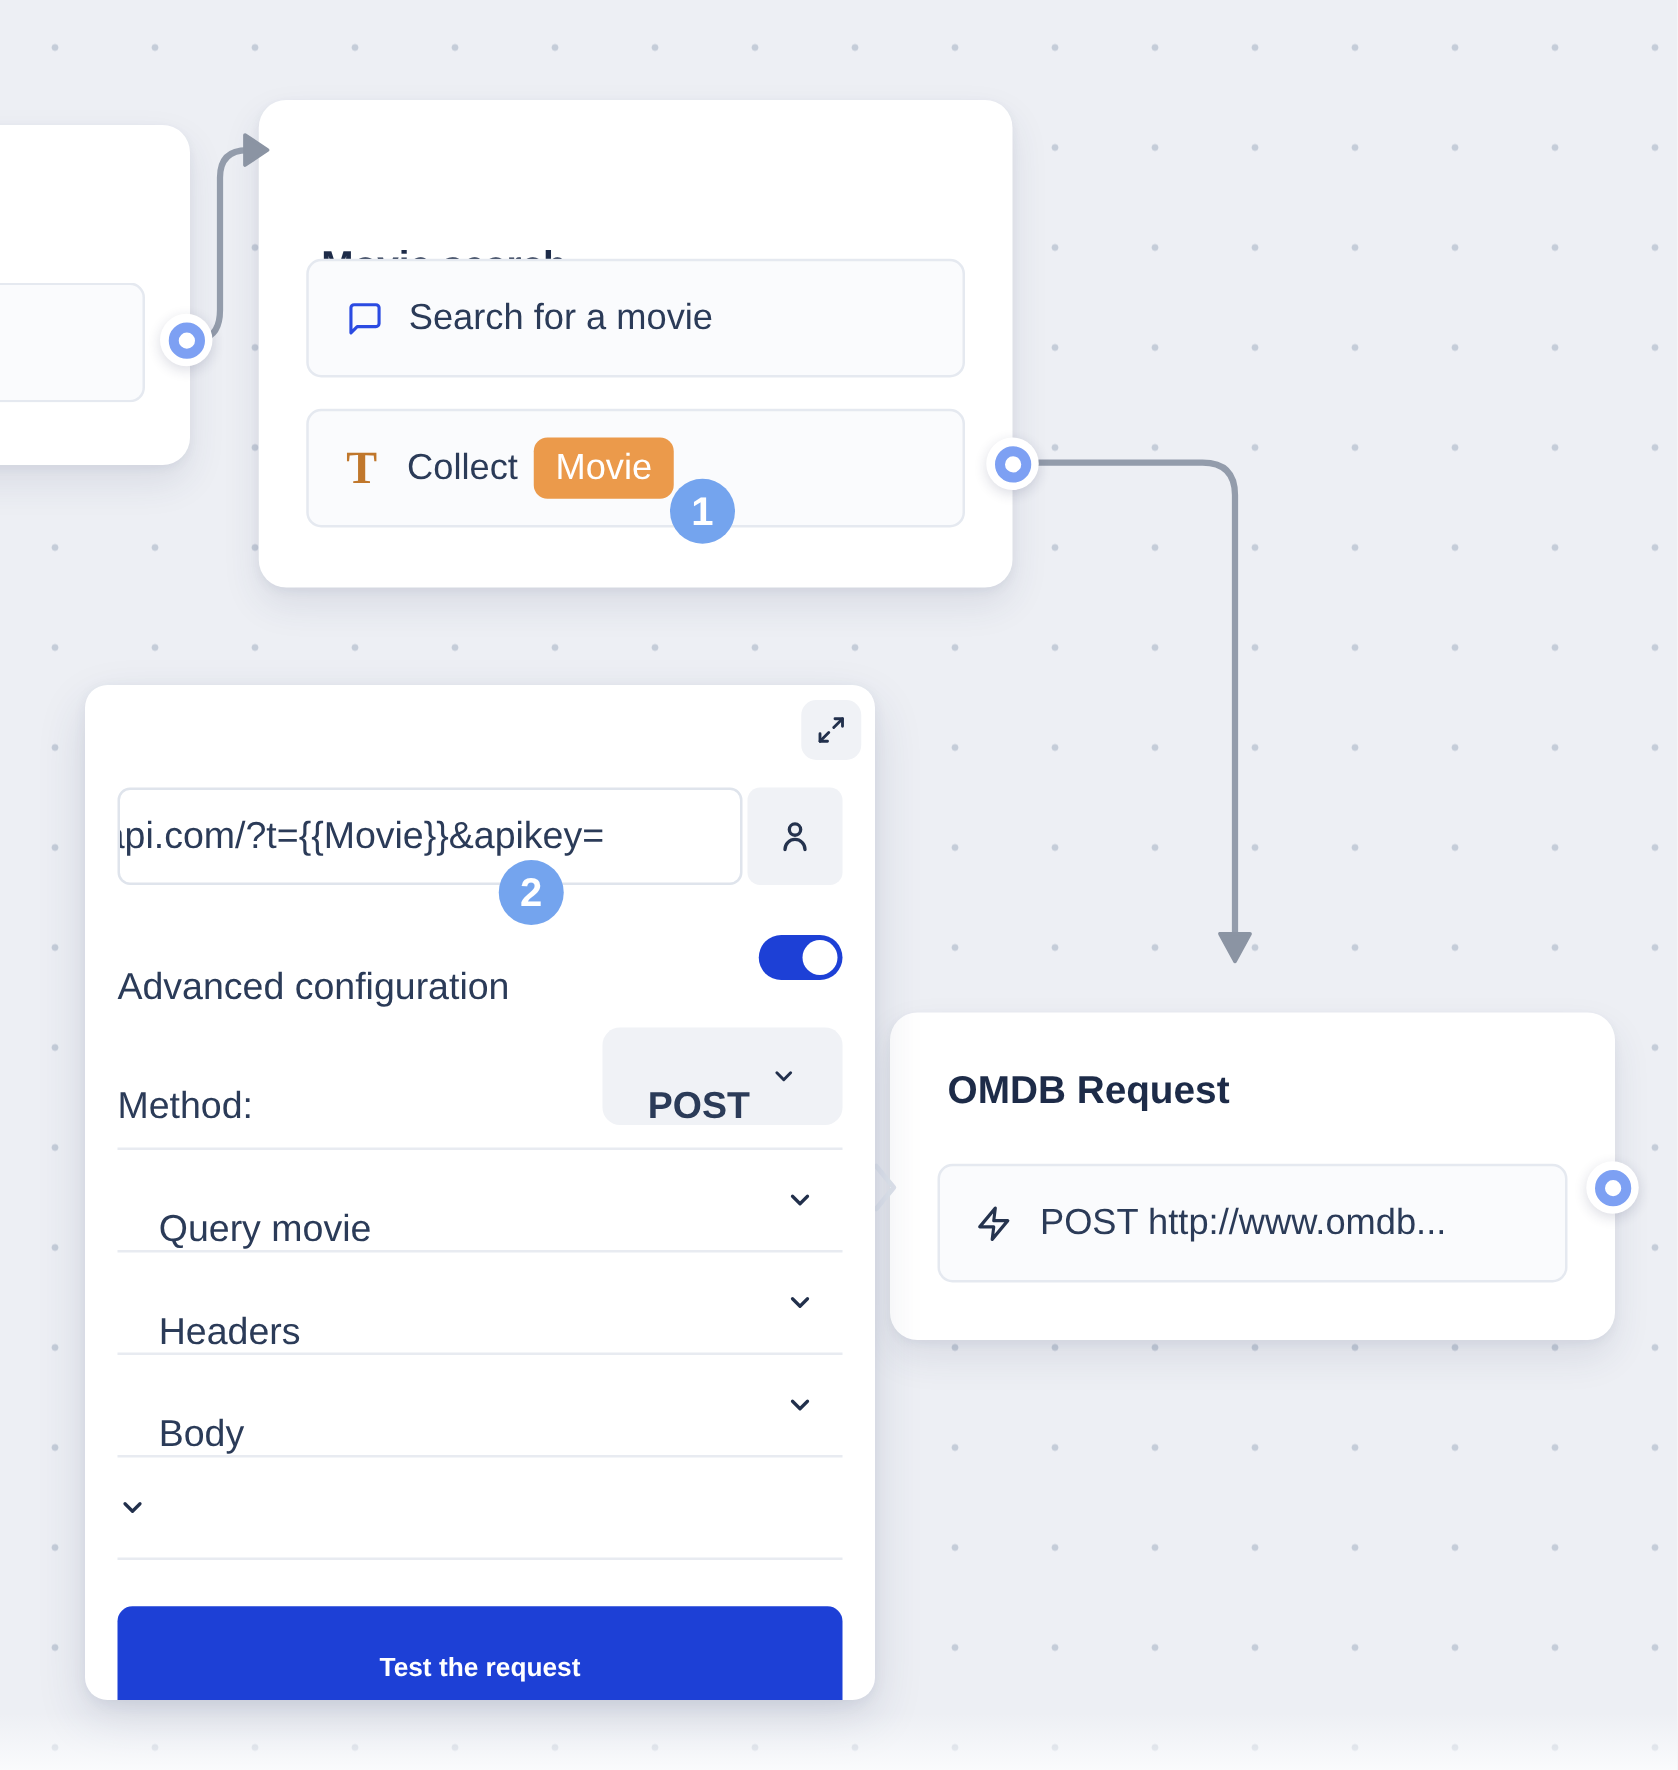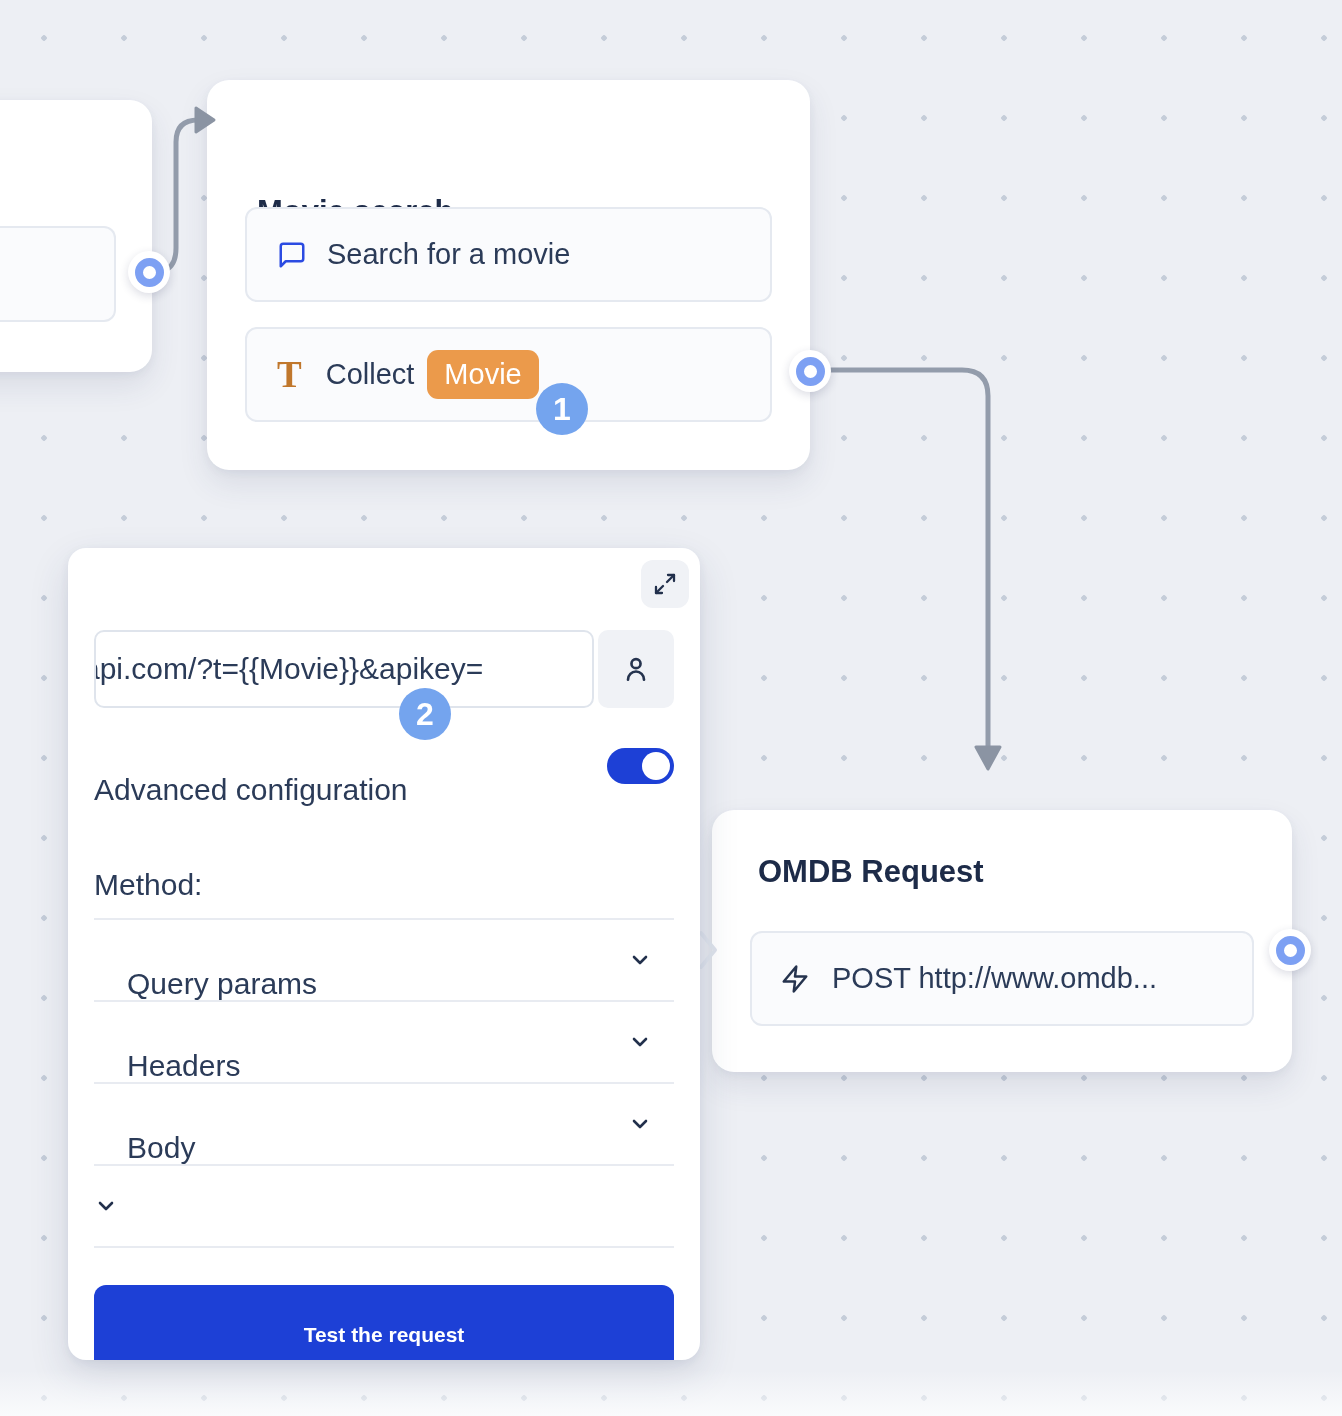--- a/index.html
+++ b/index.html
@@ -156,6 +156,14 @@
 
     <div class="method-row">
       <span class="row-label">Method:</span>
+      <span class="method-pill">
+        <span class="row-label">POST</span>
+        <span style="display:flex;">
+          <svg width="22" height="22" viewBox="0 0 24 24" fill="none" stroke="#22304c" stroke-width="2.6" stroke-linecap="round" stroke-linejoin="round">
+              <polyline points="6 9 12 15 18 9"></polyline>
+            </svg>
+        </span>
+      </span>
     </div>
 
     <div class="divider" style="top:370px;"></div>

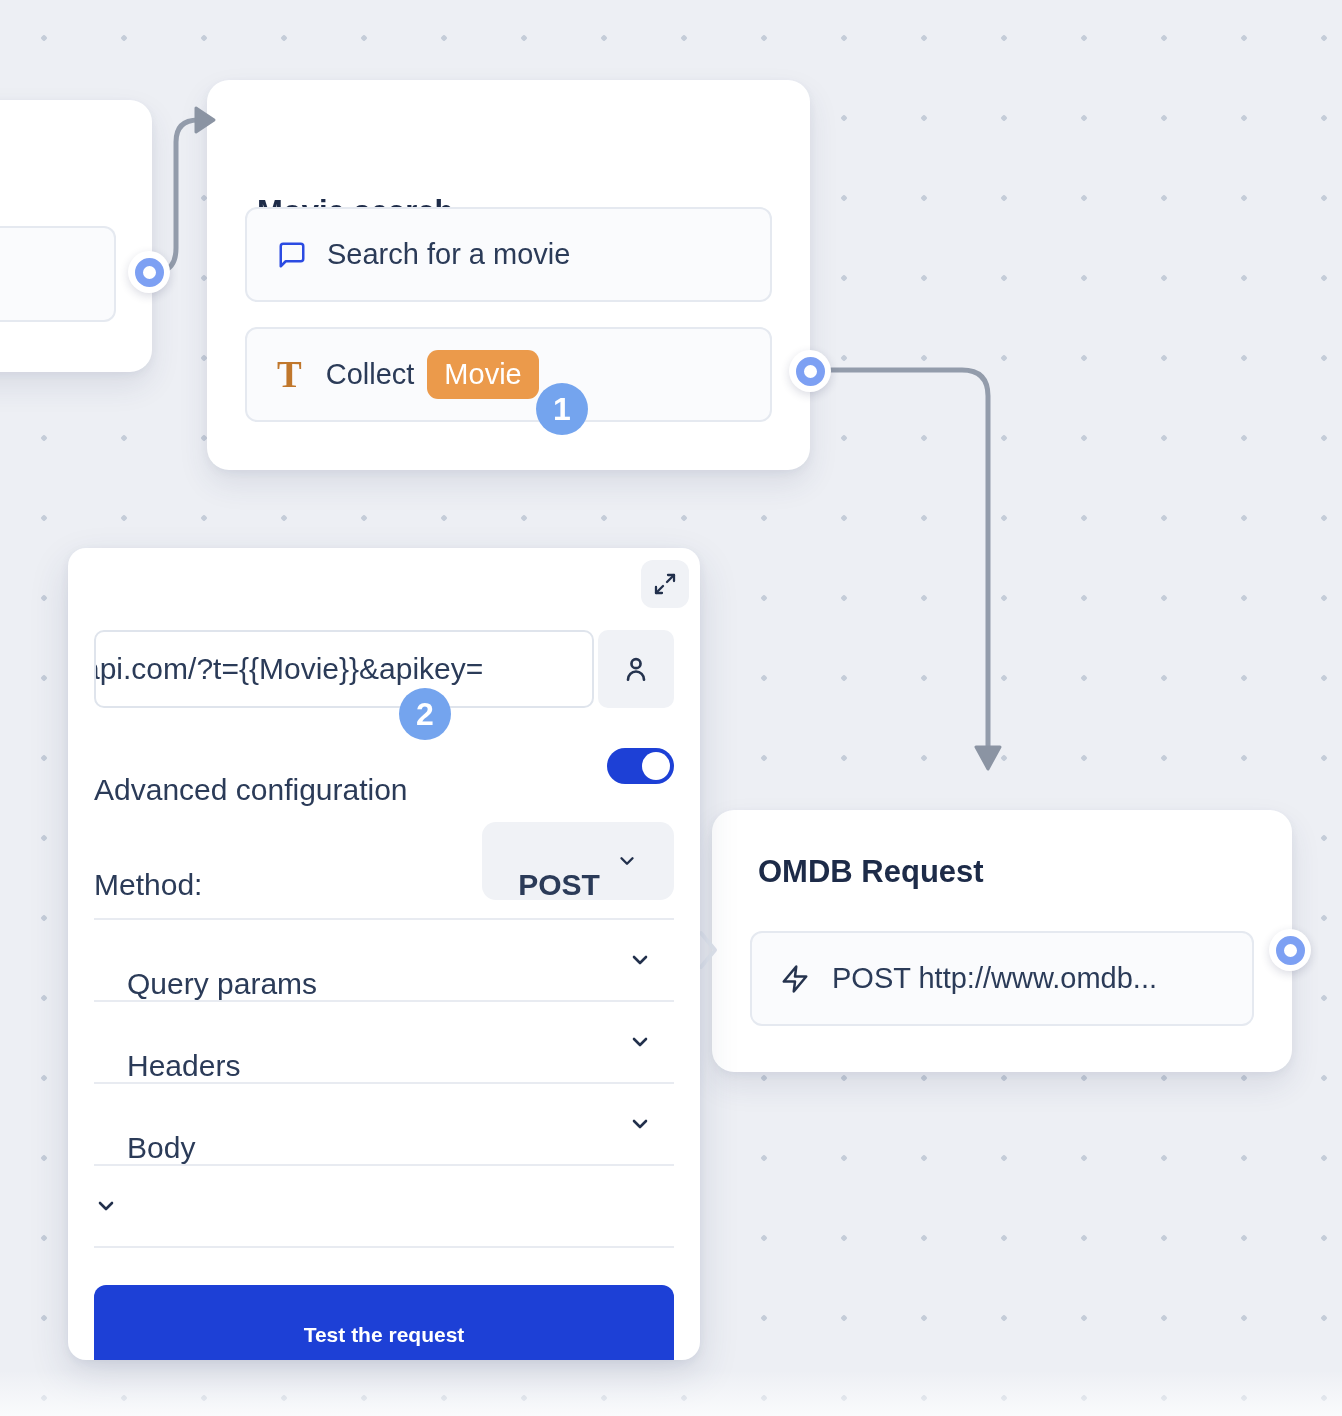--- a/index.html
+++ b/index.html
@@ -169,7 +169,7 @@
     <div class="divider" style="top:370px;"></div>
 
     <div class="acc-row" style="top:372px;">
-      <span class="row-label">Query params</span>
+      <span class="row-label">Query movie</span>
       <span style="display:flex;">
           <svg width="24" height="24" viewBox="0 0 24 24" fill="none" stroke="#22304c" stroke-width="2.6" stroke-linecap="round" stroke-linejoin="round">
             <polyline points="6 9 12 15 18 9"></polyline>

